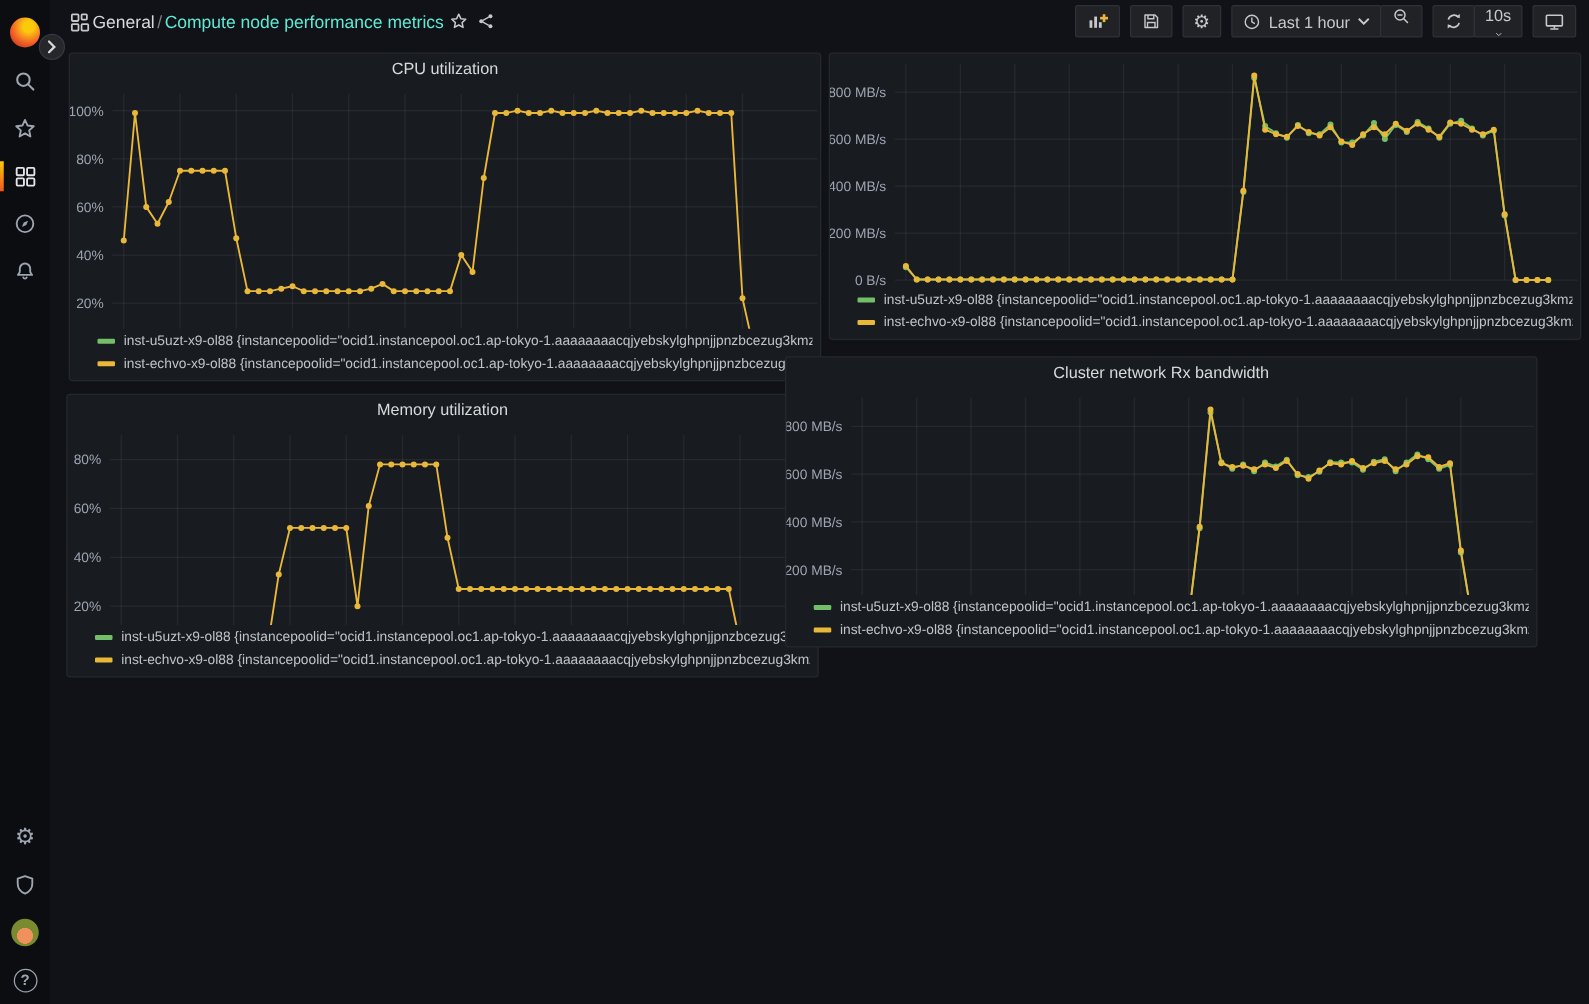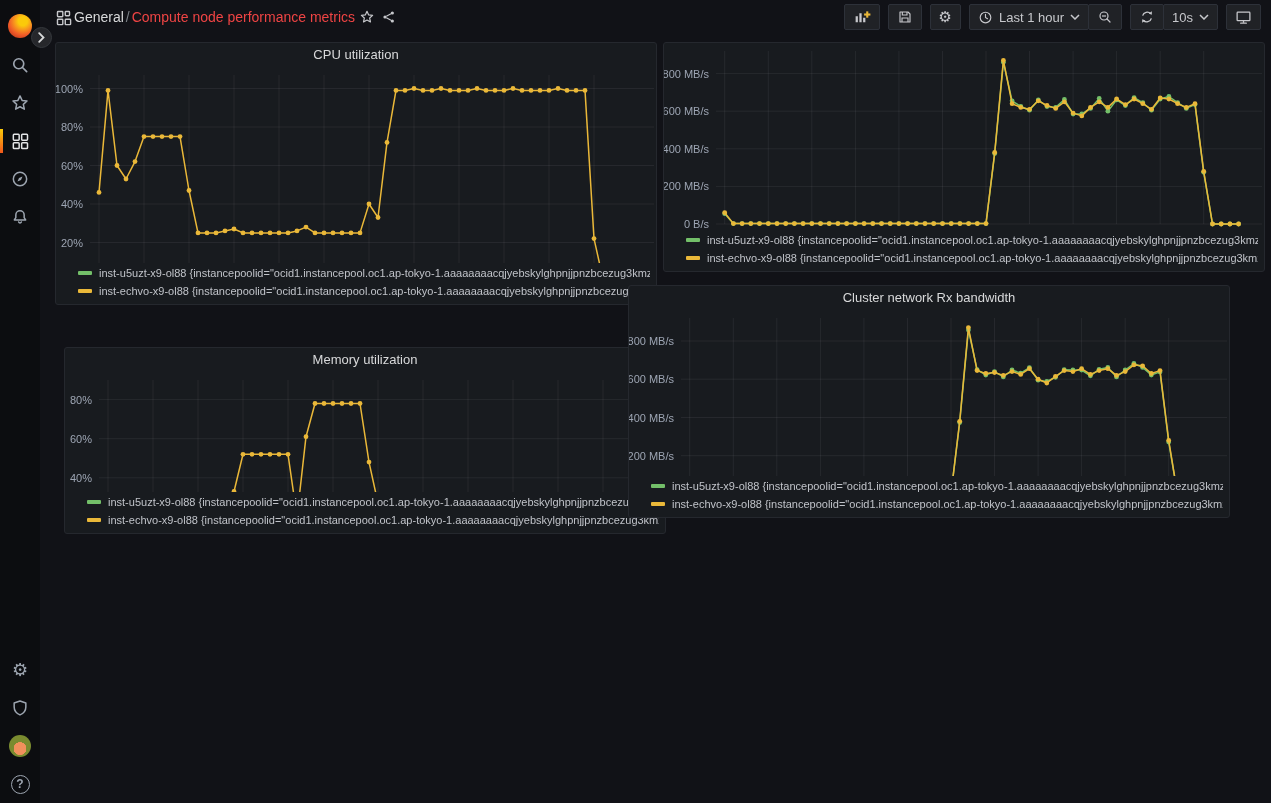--- a/index.html
+++ b/index.html
@@ -61,7 +61,7 @@
   .crumb-icon { color:#C7C8CC; }
   .crumb-section { font-size:14px; color:#D8D9DA; cursor:pointer; }
   .crumb-sep { font-size:14px; color:#7B8087; }
-  .crumb-title { font-size:14px; color:#ef4444; }
+  .crumb-title { font-size:14px; color:#5eead4; }
   .tb-iconbtn { background:none; border:none; color:#C7C8CC; cursor:pointer; display:flex; align-items:center; padding:2px; }
 
   .tb-right { display:flex; align-items:center; gap:8px; }

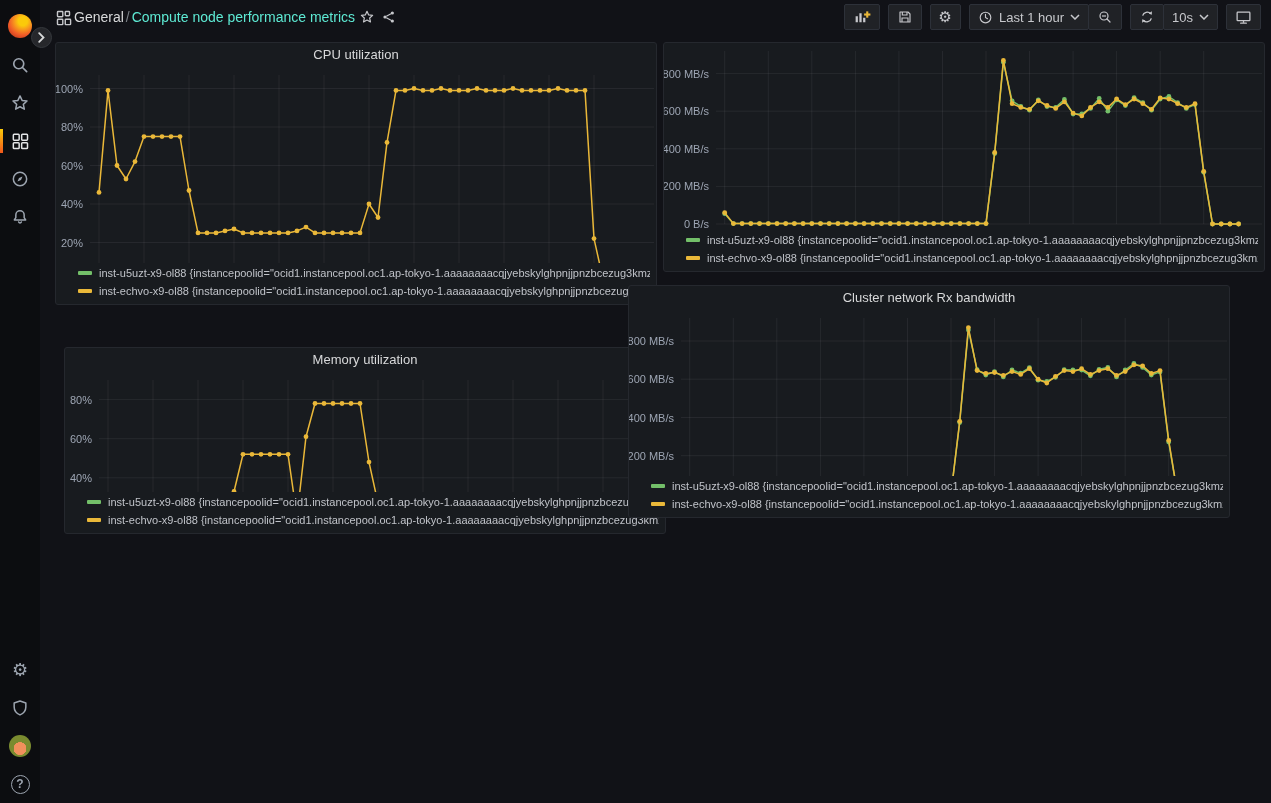--- a/index.html
+++ b/index.html
@@ -66,7 +66,7 @@
 
   .tb-right { display:flex; align-items:center; gap:8px; }
   .tgroup { display:flex; }
-  .tgroup .tbtn + .tbtn { margin-left:-1px; }
+  .tgroup .tbtn + .tbtn { margin-left:-1px;flex-direction:column; }
   .tbtn {
     height:26px; background:#202226; border:1px solid #2D3139; border-radius:2px;
     color:#C7C8CC; font-size:13px; font-family:"Liberation Sans",sans-serif;

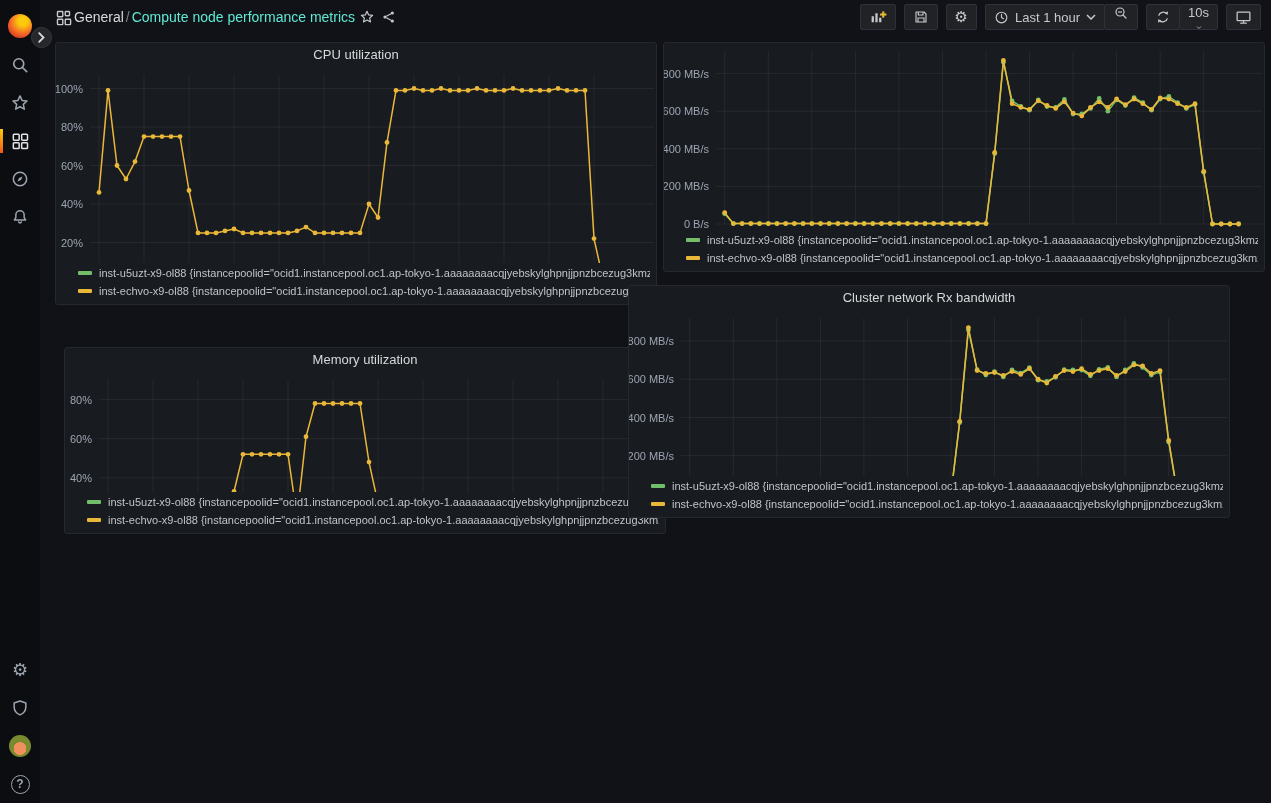--- a/index.html
+++ b/index.html
@@ -80,7 +80,7 @@
     display:flex; flex-direction:column;
   }
   .p0 { left:55px; top:42px;  width:602px; height:263px;justify-content:center; }
-  .p1 { left:64px; top:315px; width:602px; height:187px;margin-top:32px; }
+  .p1 { left:53px; top:315px; width:602px; height:227px; }
   .p2 { left:663px; top:42px;  width:602px; height:230px; }
   .p3 { left:628px; top:285px; width:602px; height:233px; }
   .panel h2 {

